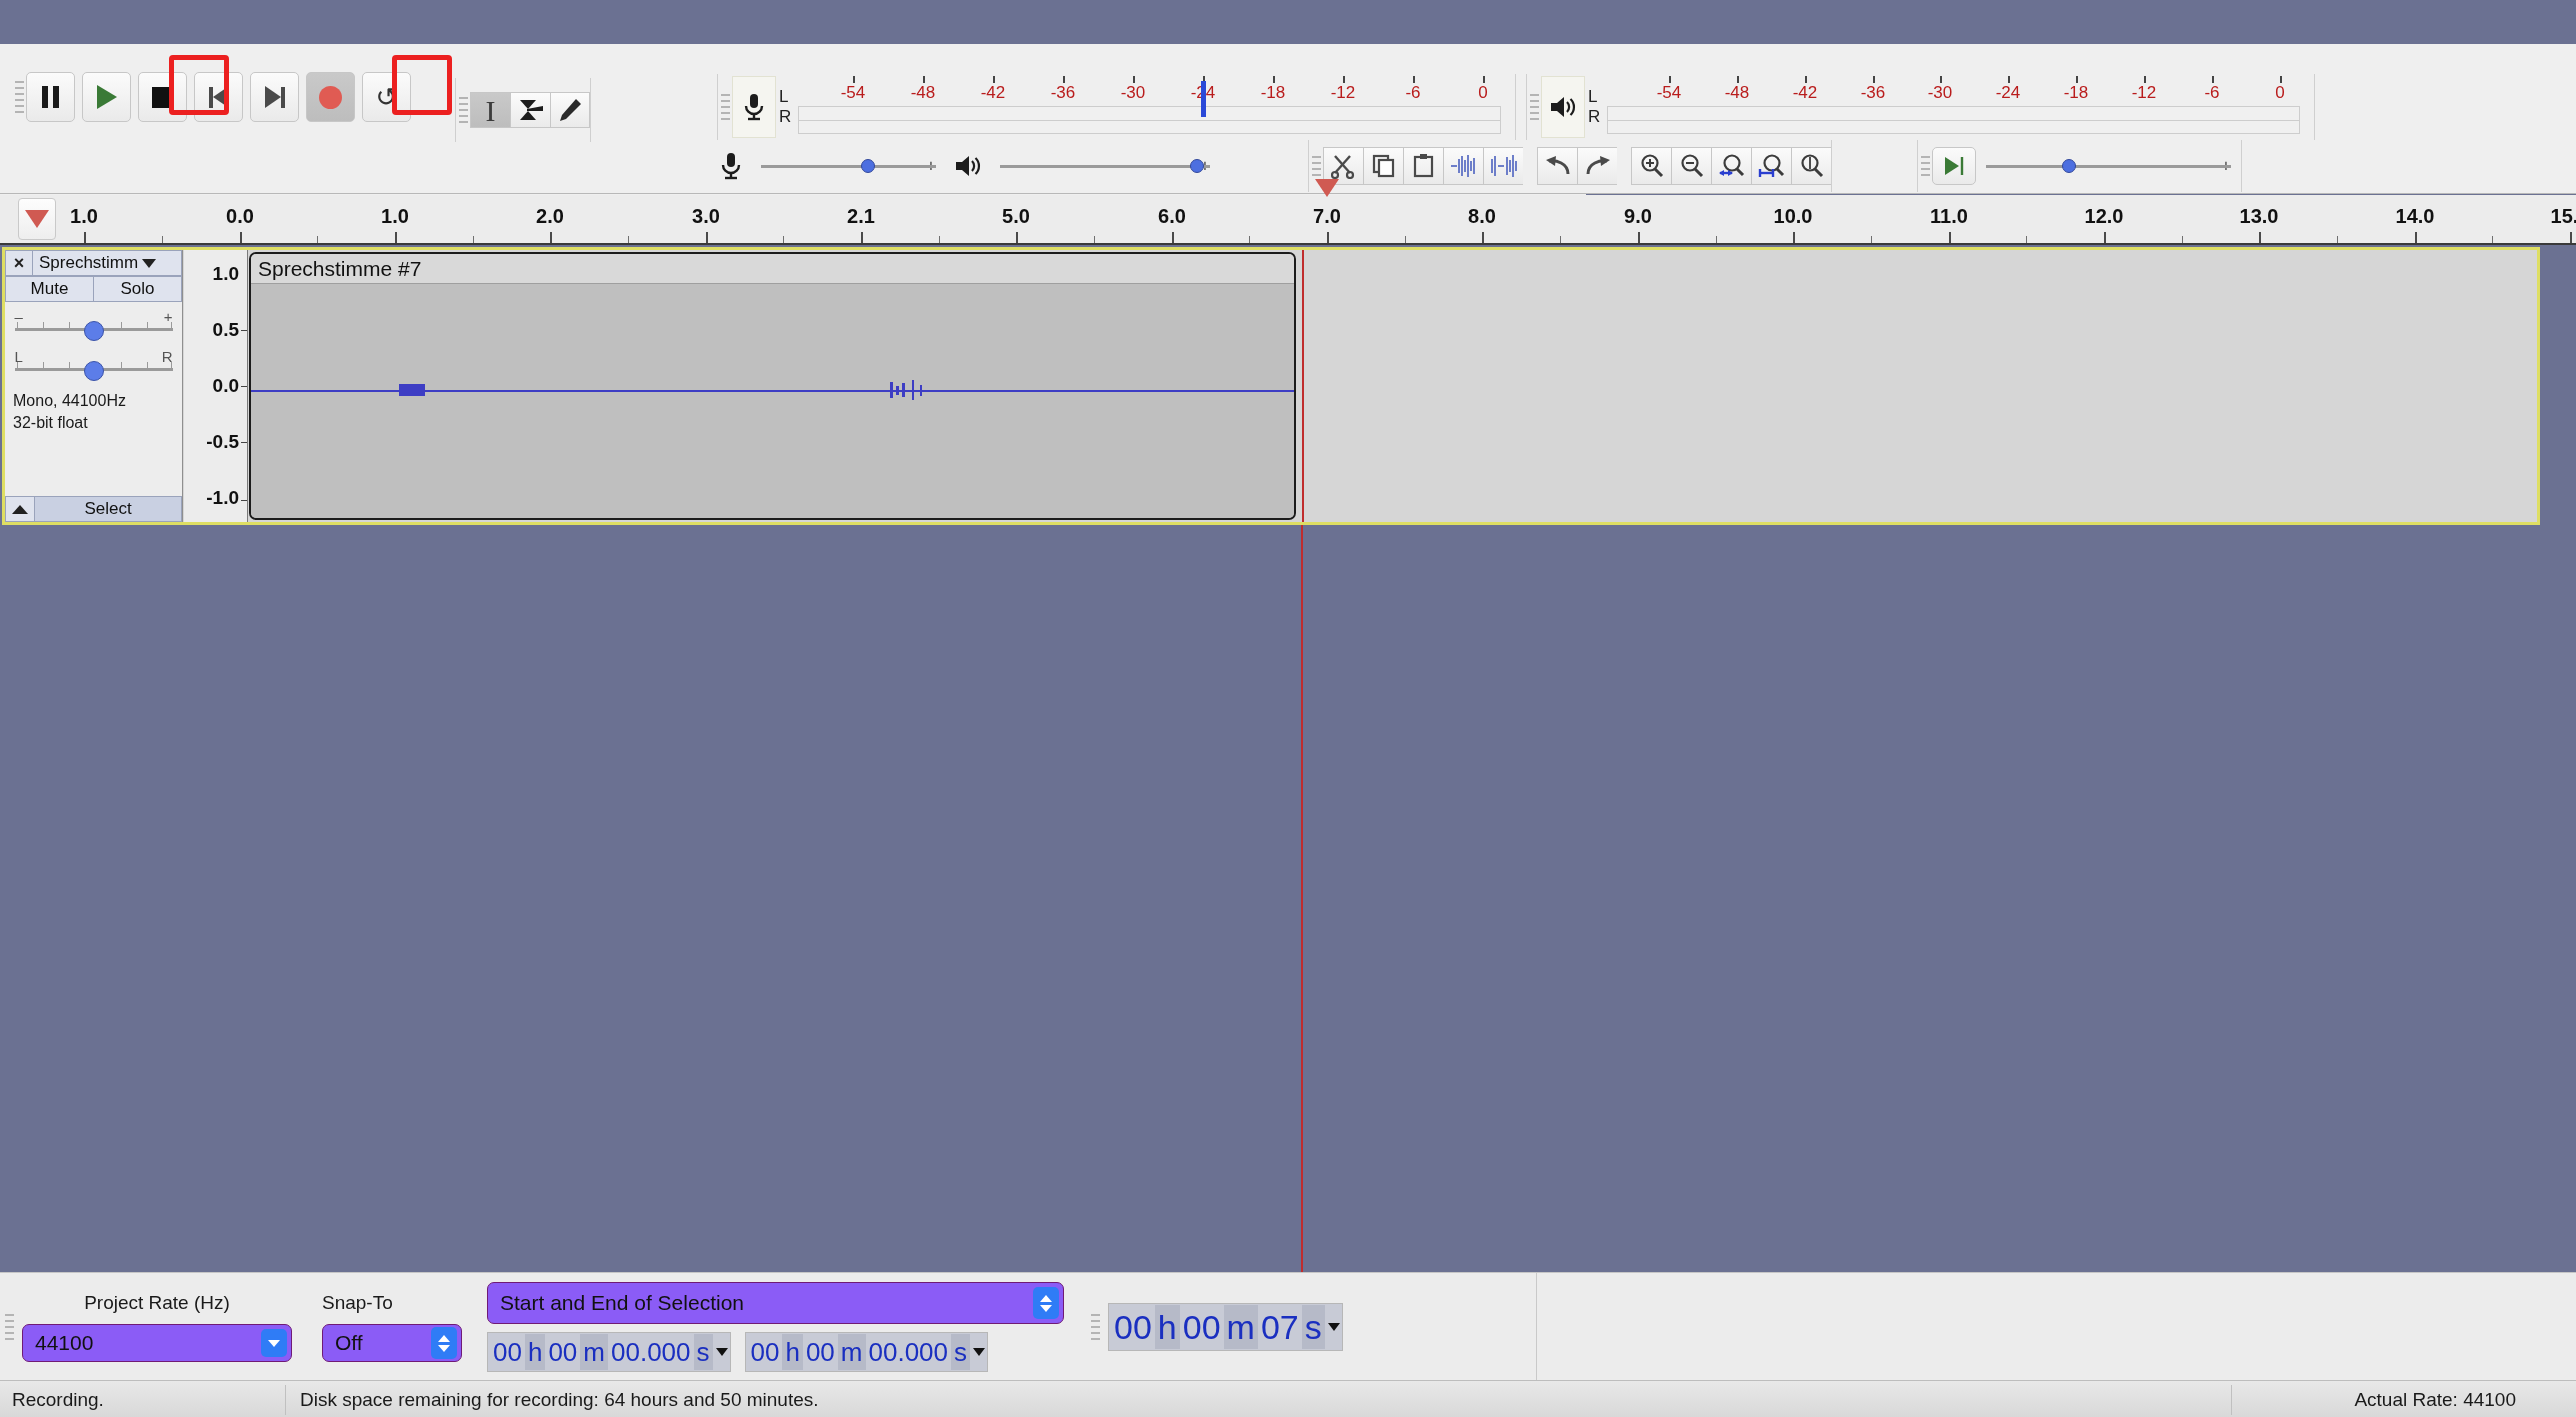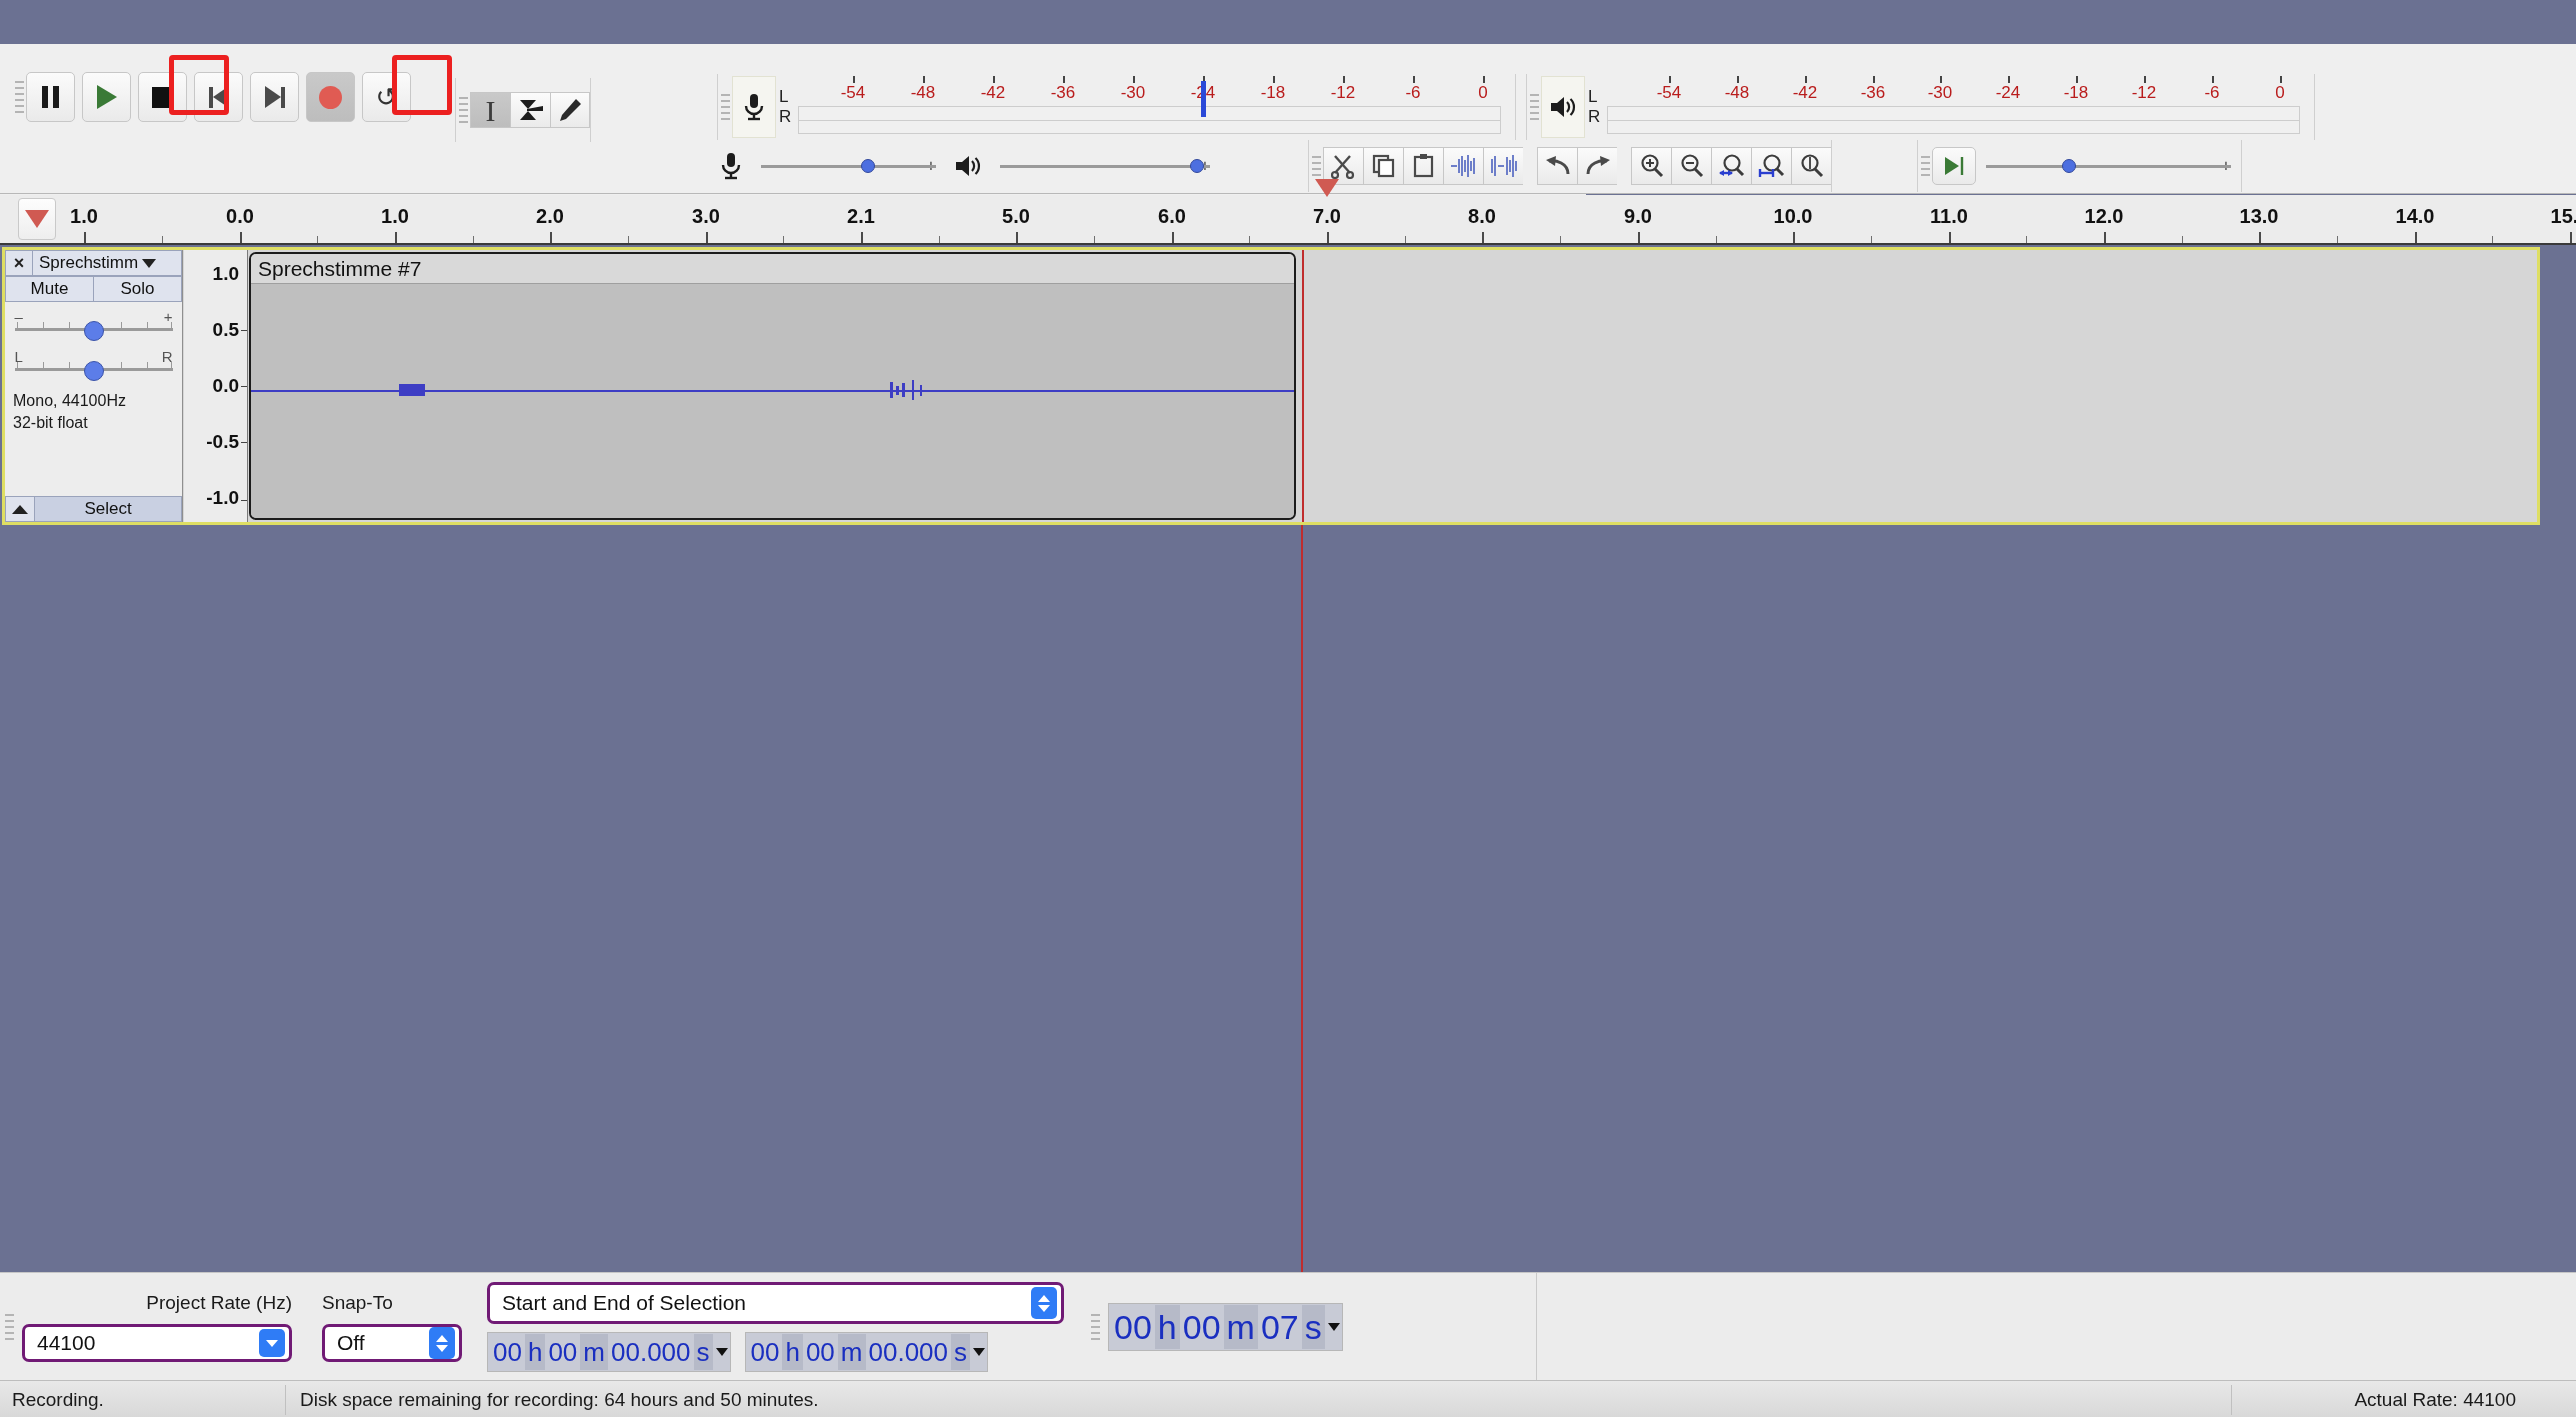--- a/index.html
+++ b/index.html
@@ -814,7 +814,7 @@
         <i></i>
       </div>
 
-    <div class="bsec" style="left:22px; flex-direction:column; align-items:flex-end; justify-content:center; gap:10px;">
+    <div class="bsec" style="left:22px; flex-direction:column; align-items:center; justify-content:center; gap:10px;">
       <span class="lbl">Project Rate (Hz)</span>
       <div class="wcombo" style="width:270px;">
         <span style="flex:1;">44100</span>

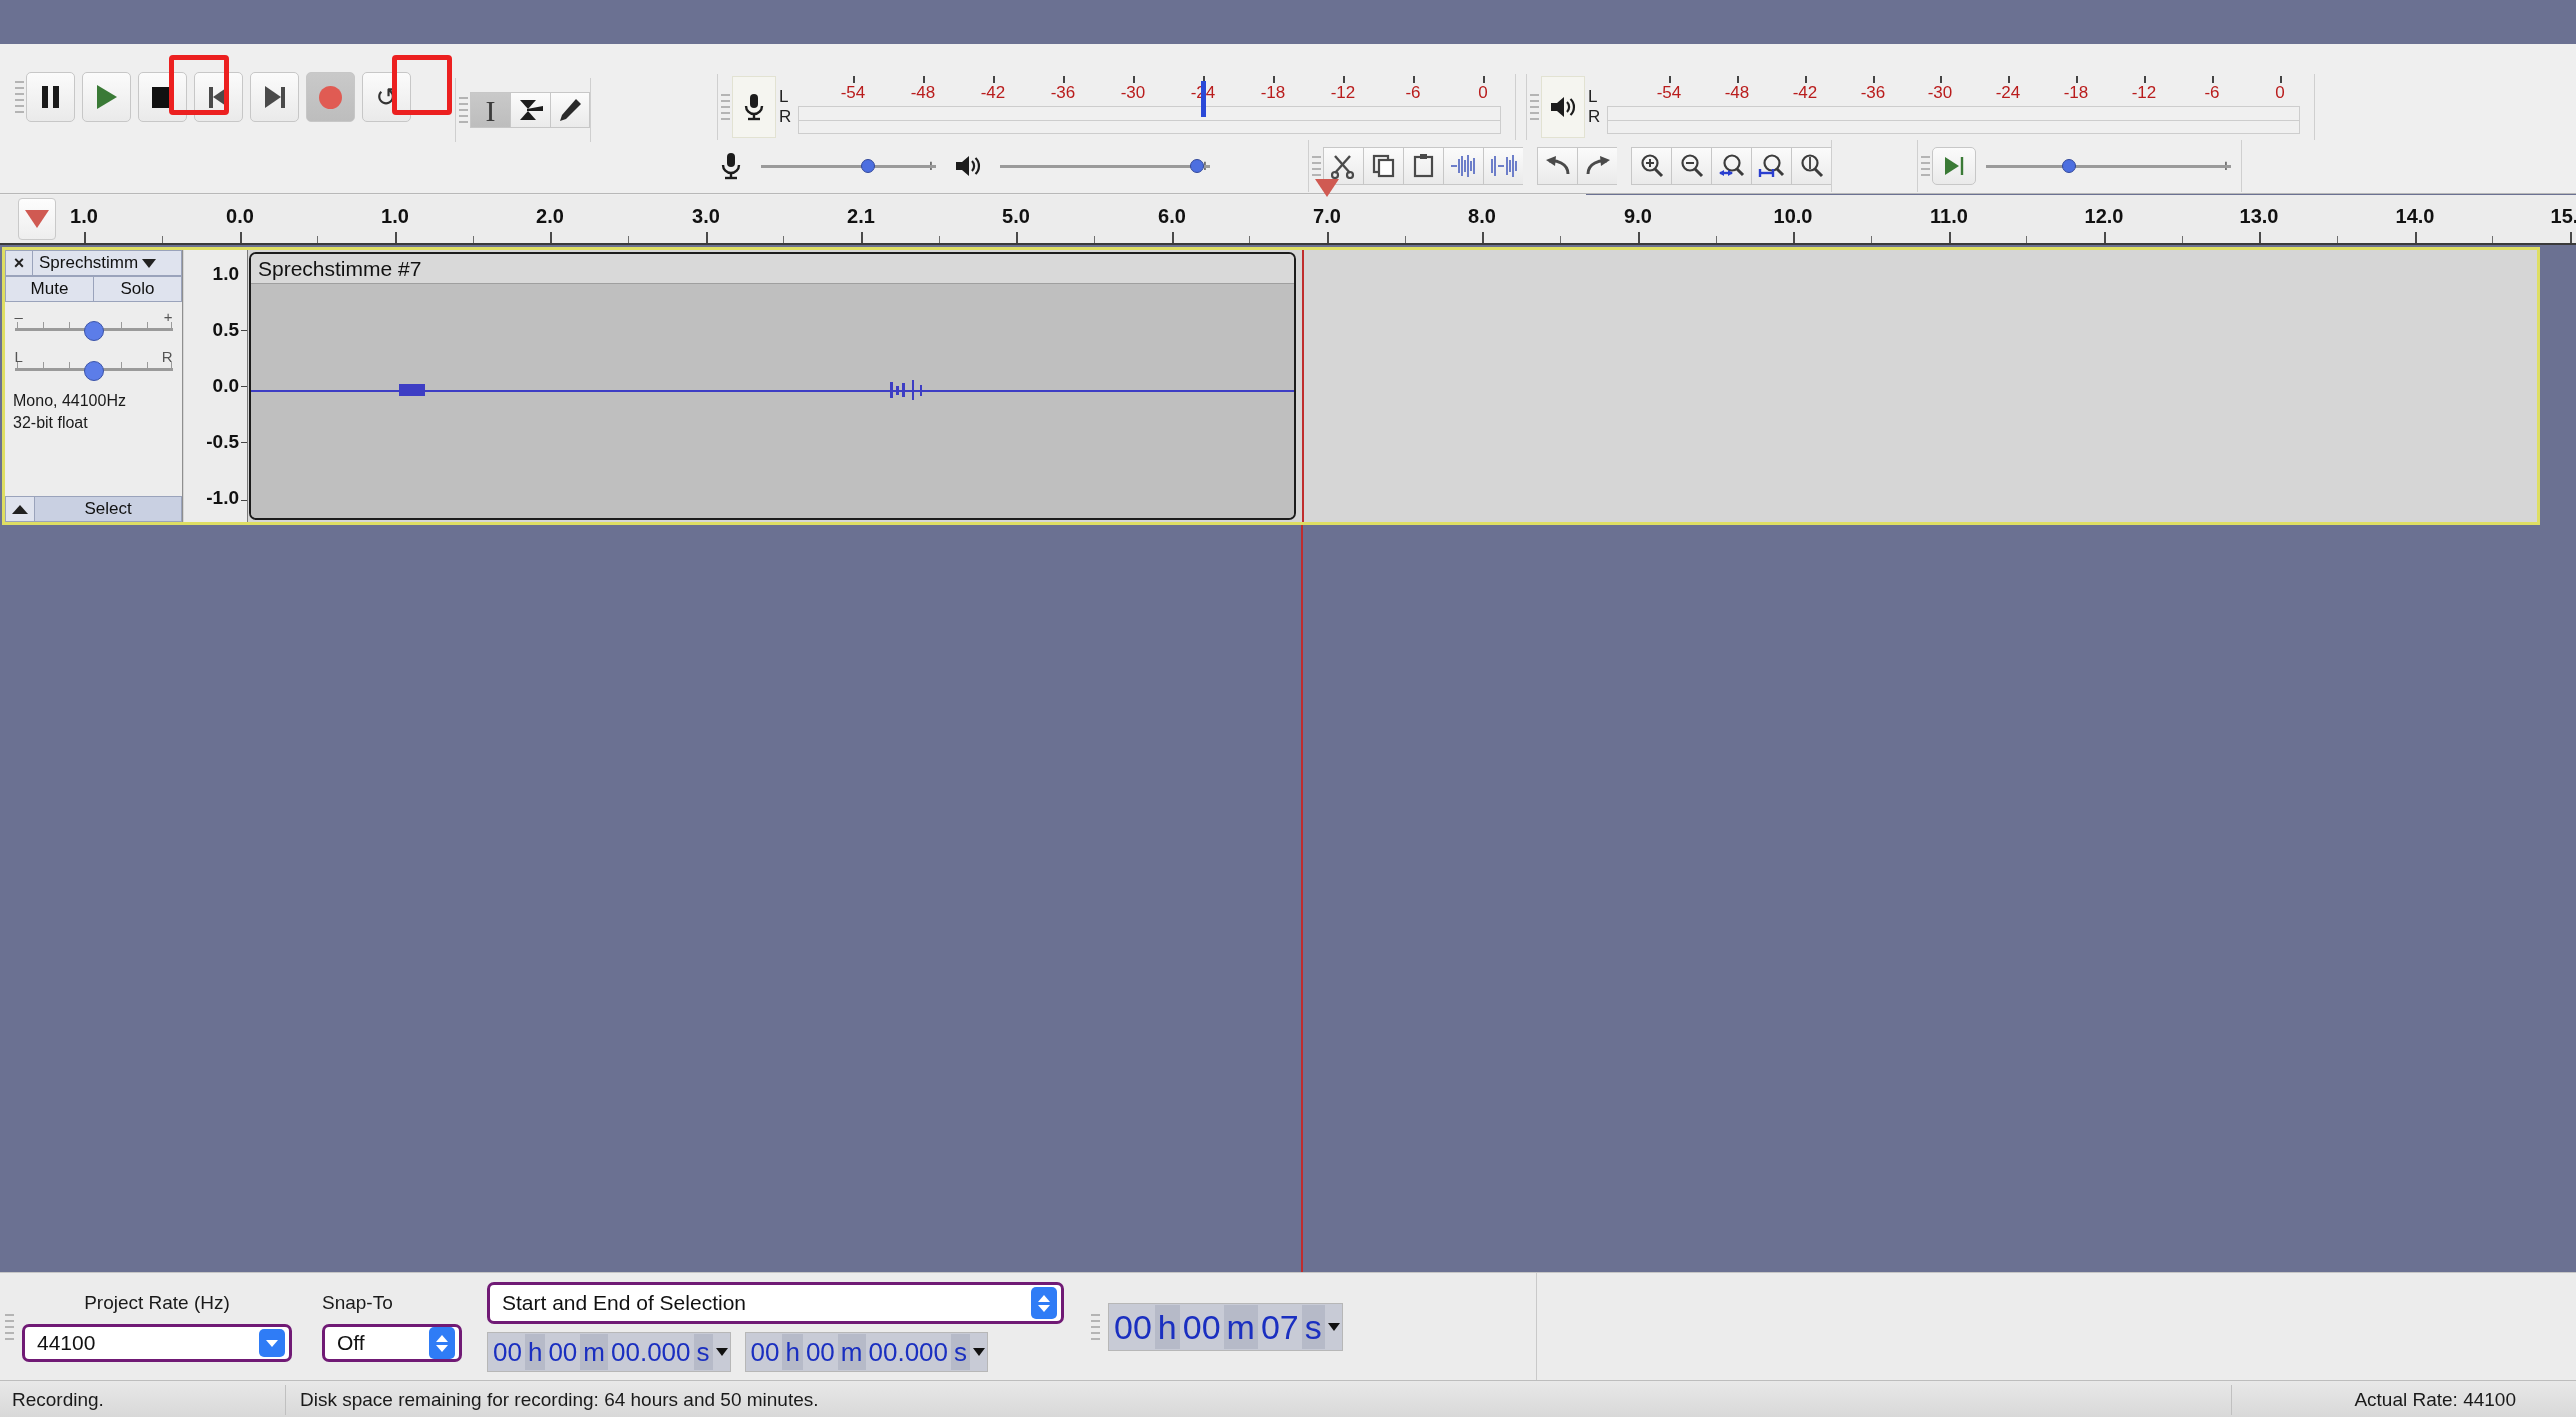--- a/index.html
+++ b/index.html
@@ -236,7 +236,7 @@
   .bsec { position: absolute; top: 0; height: 108px; display: flex; align-items: center; }
   .lbl { font-size: 19px; color: #1a1a1a; }
   .wcombo {
-    background: #ffffff; border: 3px solid #701a75; border-radius: 7px;
+    background: #8b5cf6; border: 1px solid #701a75; border-radius: 7px;
     height: 38px; display: flex; align-items: center; padding: 0 4px 0 12px;
     font-size: 21px; color: #111;
   }

